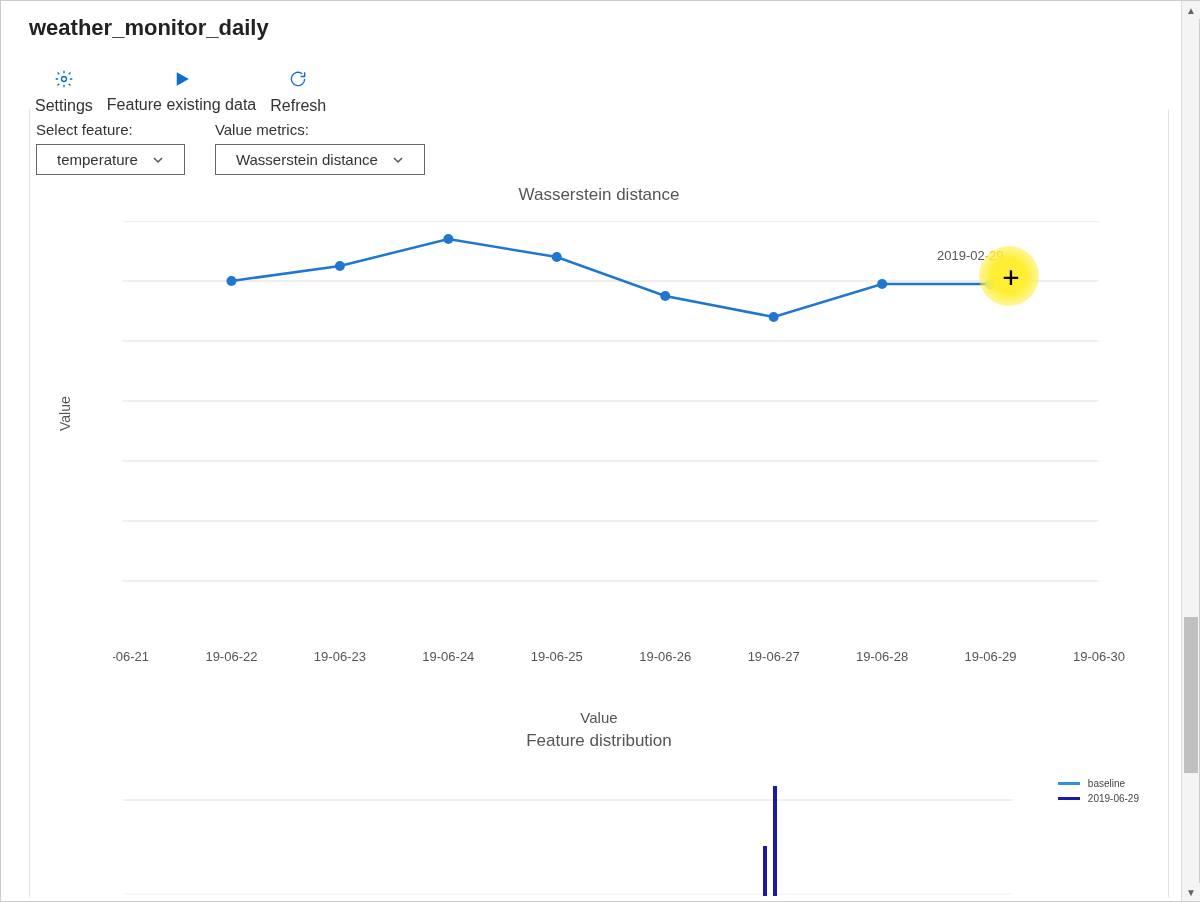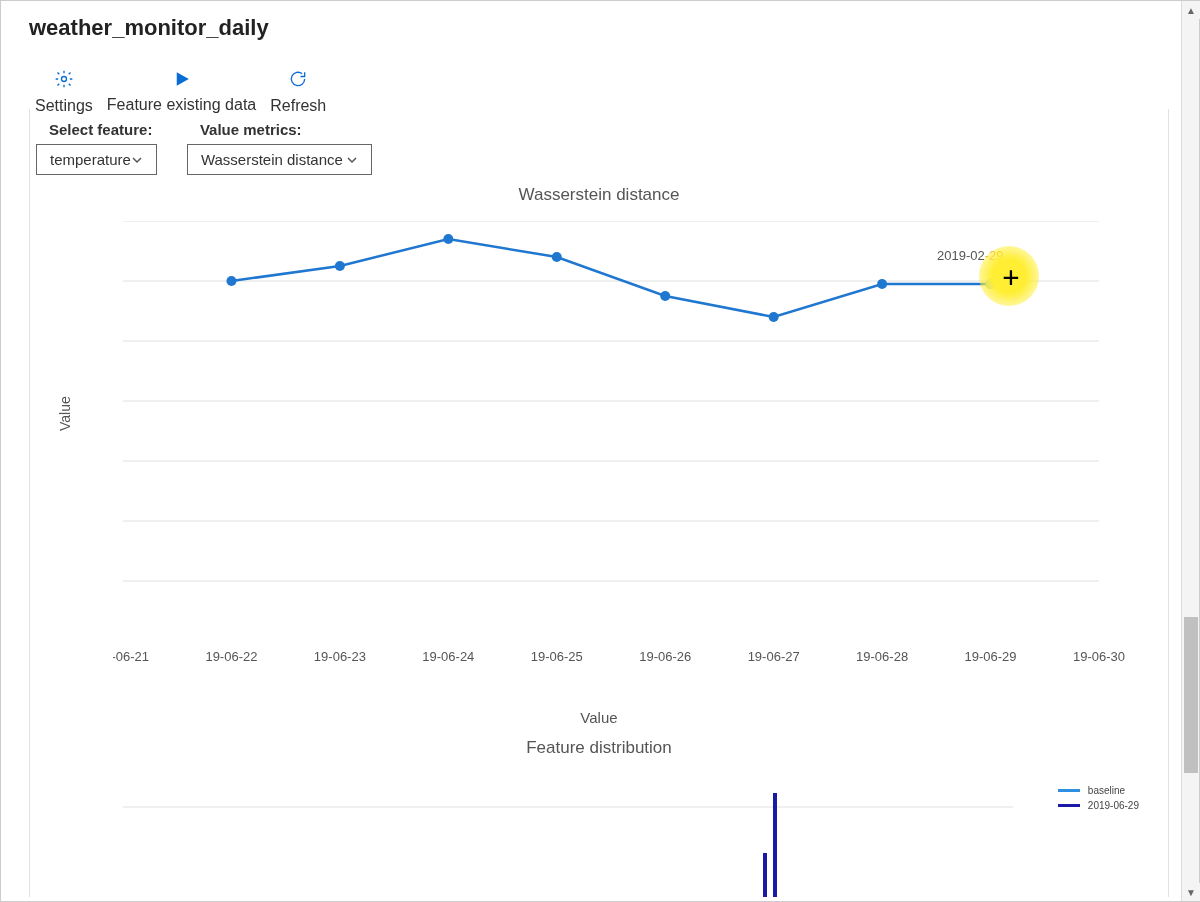--- a/index.html
+++ b/index.html
@@ -41,7 +41,7 @@
     display: flex; gap: 30px; padding: 12px 6px 6px 6px;
     font-size: 15px;
   }
-  .sel-col label { font-weight: 700; display:block; margin-bottom:6px;margin-left:13px; }
+  .sel-col label { font-weight: 400; display:block; margin-bottom:6px; }
   .sel-box {
     border: 1px solid #666; padding: 6px 13px; display:flex;
     align-items:center; justify-content:space-between; 

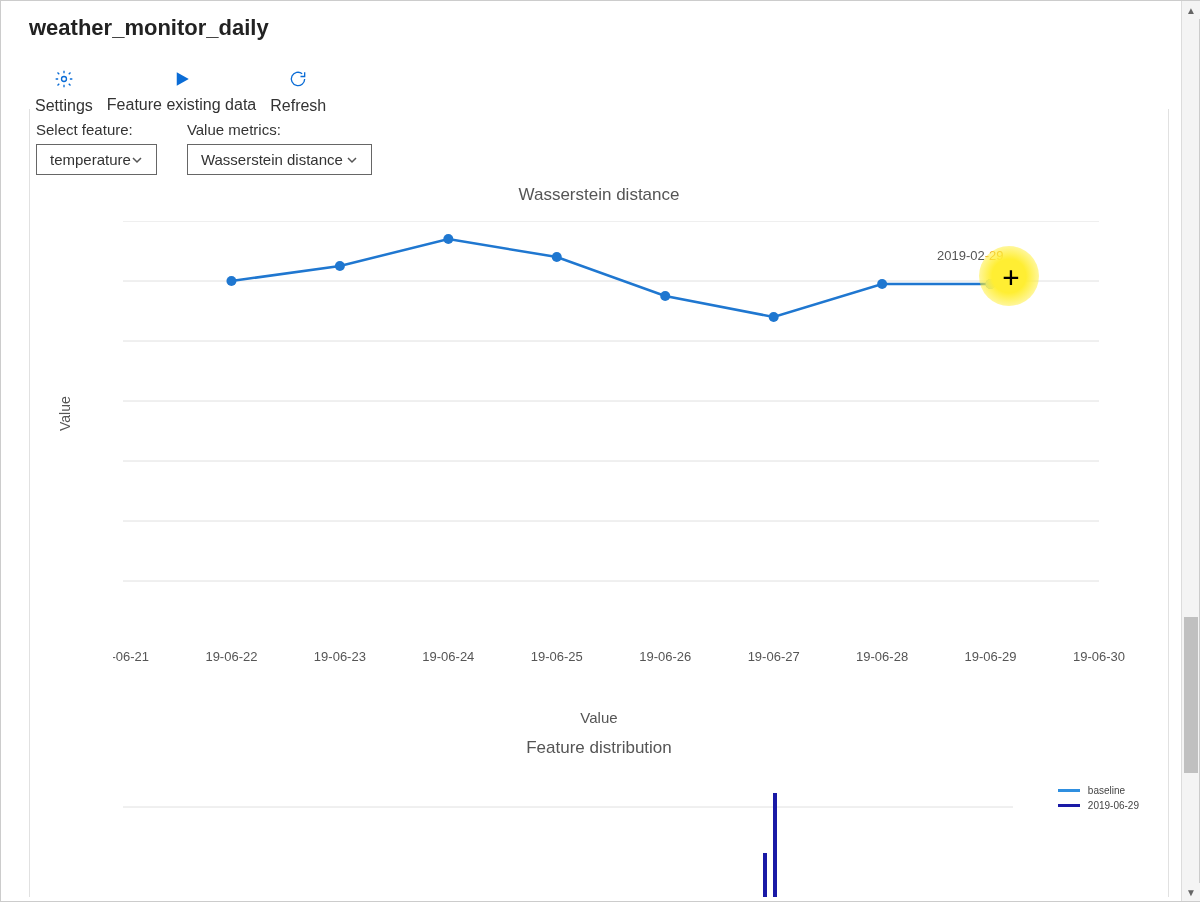--- a/index.html
+++ b/index.html
@@ -43,8 +43,8 @@
   }
   .sel-col label { font-weight: 400; display:block; margin-bottom:6px; }
   .sel-box {
-    border: 1px solid #666; padding: 6px 13px; display:flex;
-    align-items:center; justify-content:space-between; 
+    border: 1px solid #666; padding: 6px 20px; display:flex;
+    align-items:center; justify-content:space-between; gap:14px;
     min-width: 120px; background:#fff; cursor:pointer;text-align:right;
   }
   .sel-box-wide { min-width: 185px; }

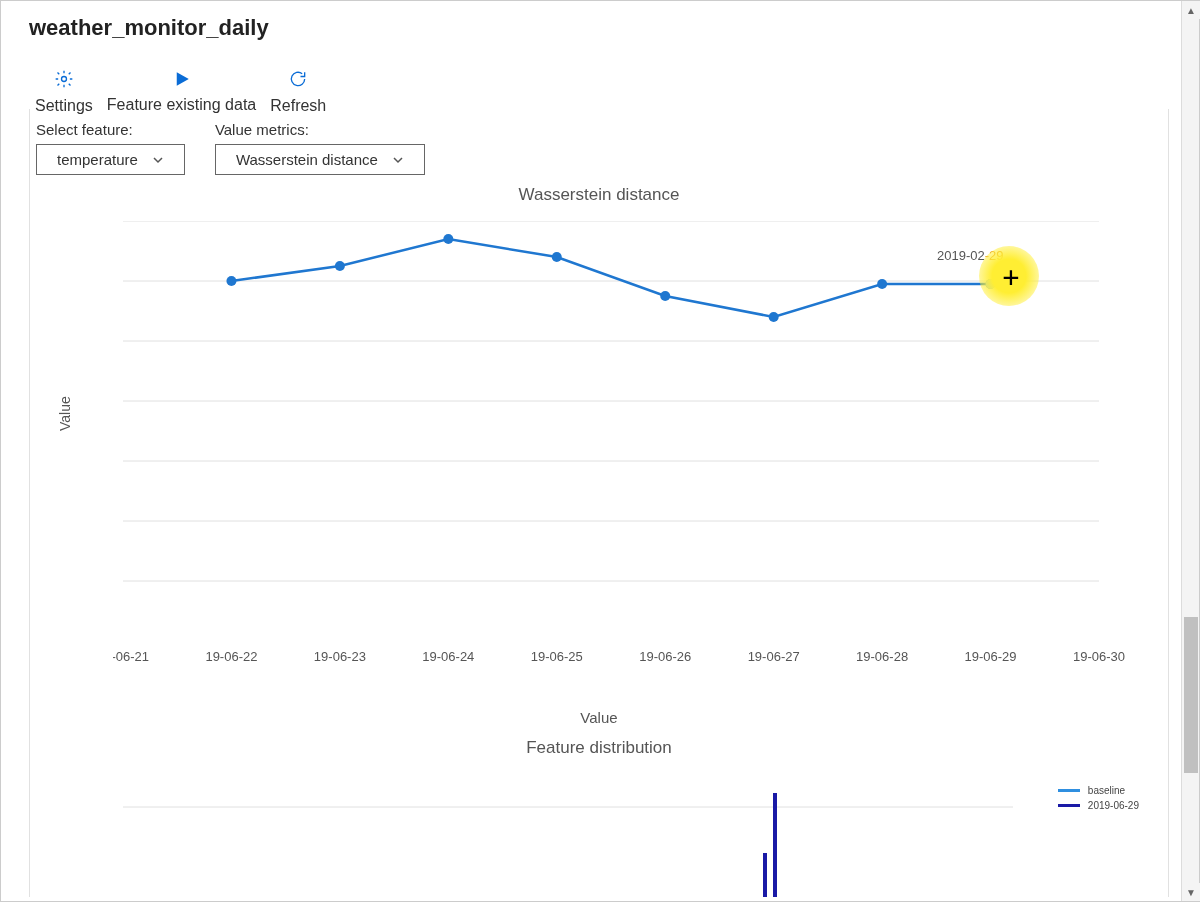--- a/index.html
+++ b/index.html
@@ -87,7 +87,7 @@
 
   
   .chart2-area {
-    position: relative; width: 1100px; height: 160px; margin: 7px auto;
+    position: relative; width: 1100px; height: 160px; margin: 0 auto;
   }
   .chart2-title {
     position:absolute; top: -5px; left:0; right:0; text-align:center;

